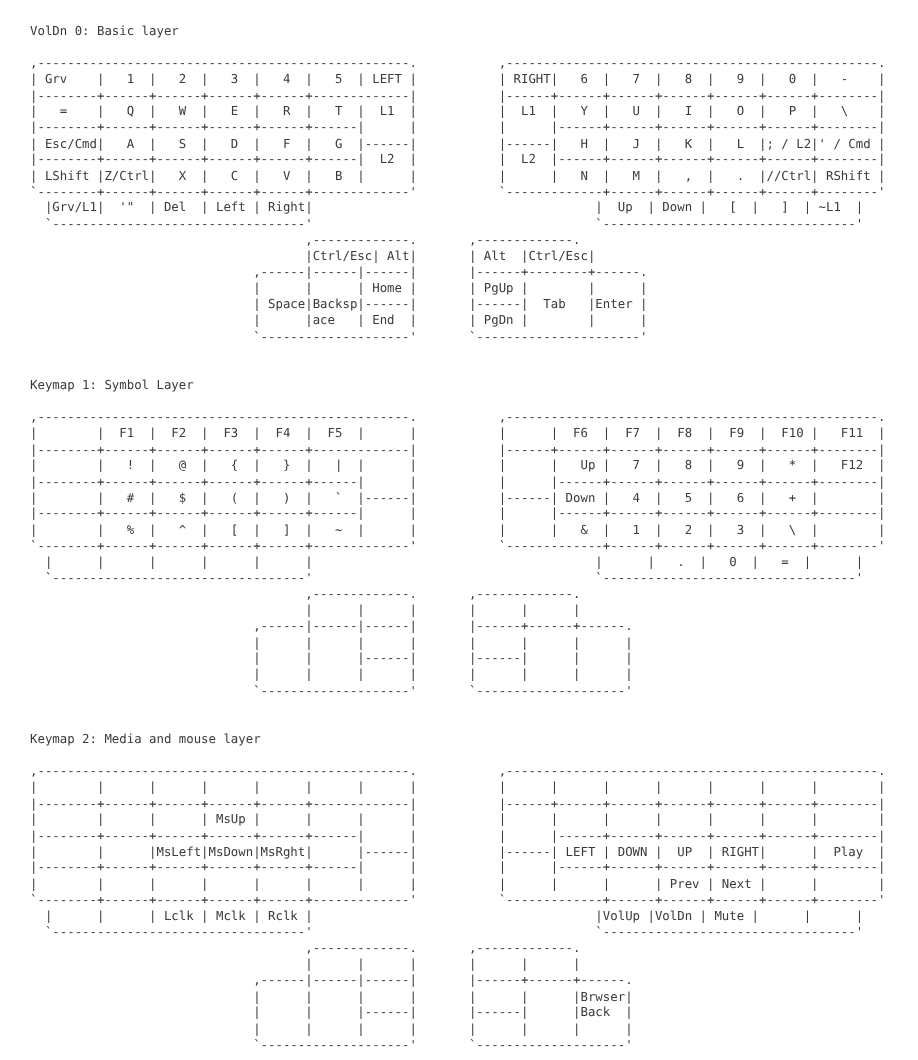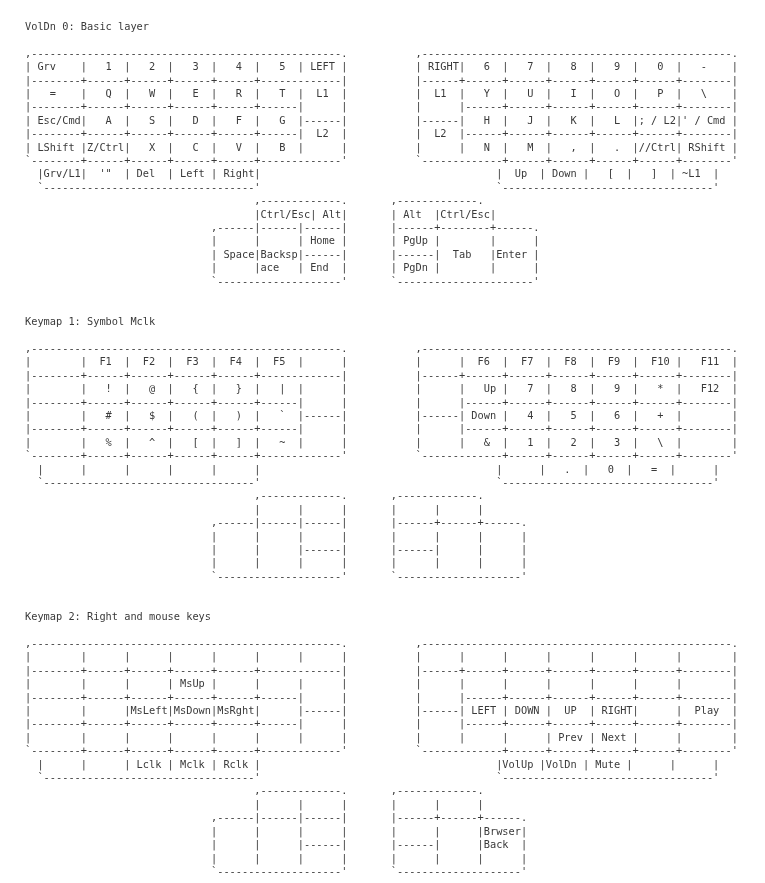--- a/index.html
+++ b/index.html
@@ -46,7 +46,7 @@
   </section>
 
   <section class="keymap">
-    <pre class="title" style="color: rgb(58, 58, 58);">Keymap 1: Symbol Mclk</pre>
+    <pre class="title" style="color: rgb(58, 58, 58);">Keymap 1: Symbol Layer</pre>
     <pre class="art" style="color: rgb(58, 58, 58);">,--------------------------------------------------.           ,--------------------------------------------------.
 |        |  F1  |  F2  |  F3  |  F4  |  F5  |      |           |      |  F6  |  F7  |  F8  |  F9  |  F10 |   F11  |
 |--------+------+------+------+------+-------------|           |------+------+------+------+------+------+--------|

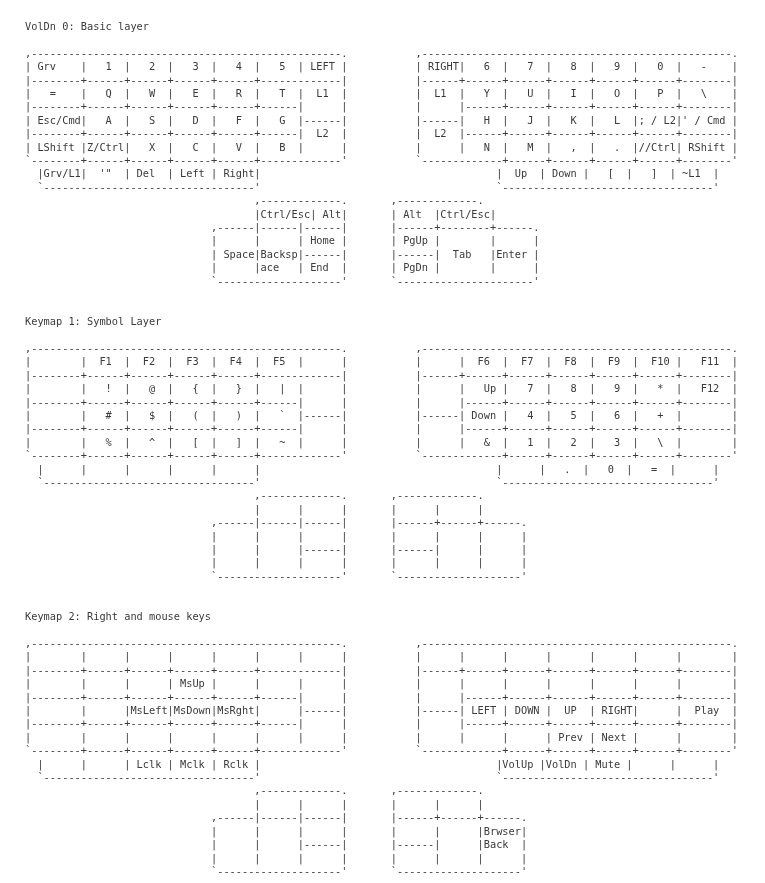--- a/index.html
+++ b/index.html
@@ -68,7 +68,7 @@
   </section>
 
   <section class="keymap">
-    <pre class="title" style="color: rgb(58, 58, 58);">Keymap 2: Right and mouse keys</pre>
+    <pre class="title" style="color: rgb(58, 58, 58);">Keymap 2: Media and mouse layer</pre>
     <pre class="art" style="color: rgb(58, 58, 58);">,--------------------------------------------------.           ,--------------------------------------------------.
 |        |      |      |      |      |      |      |           |      |      |      |      |      |      |        |
 |--------+------+------+------+------+-------------|           |------+------+------+------+------+------+--------|

